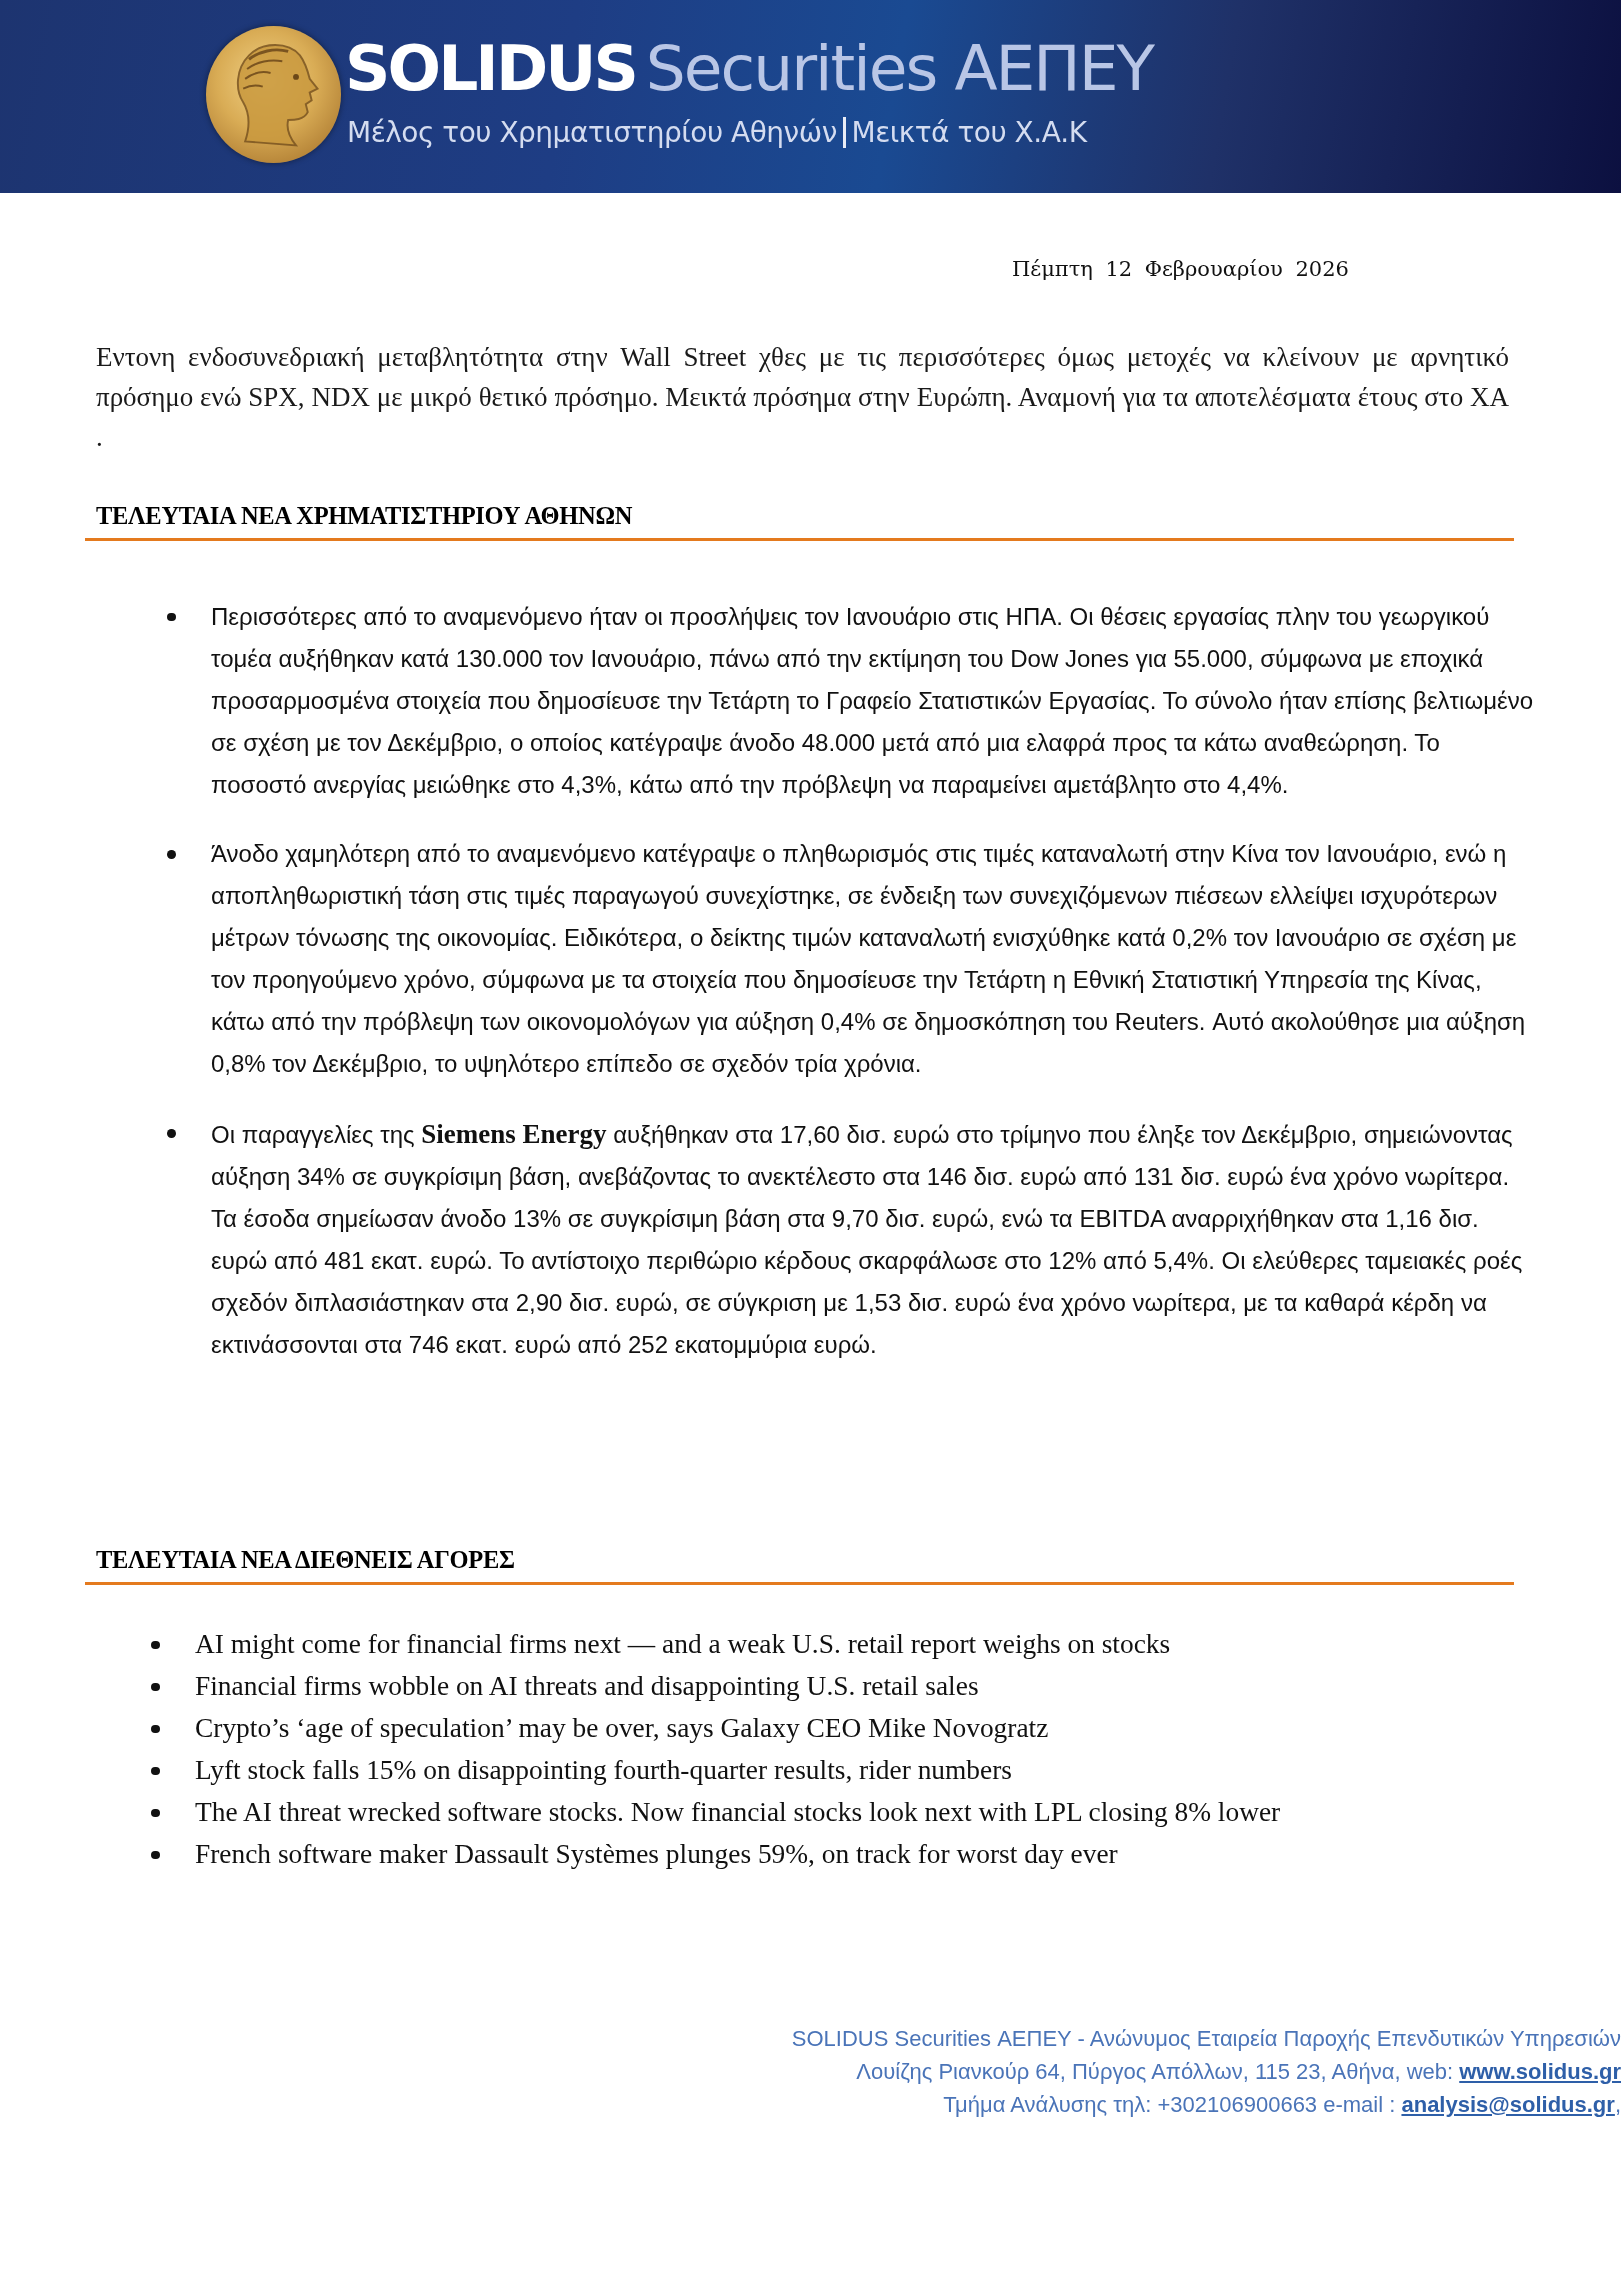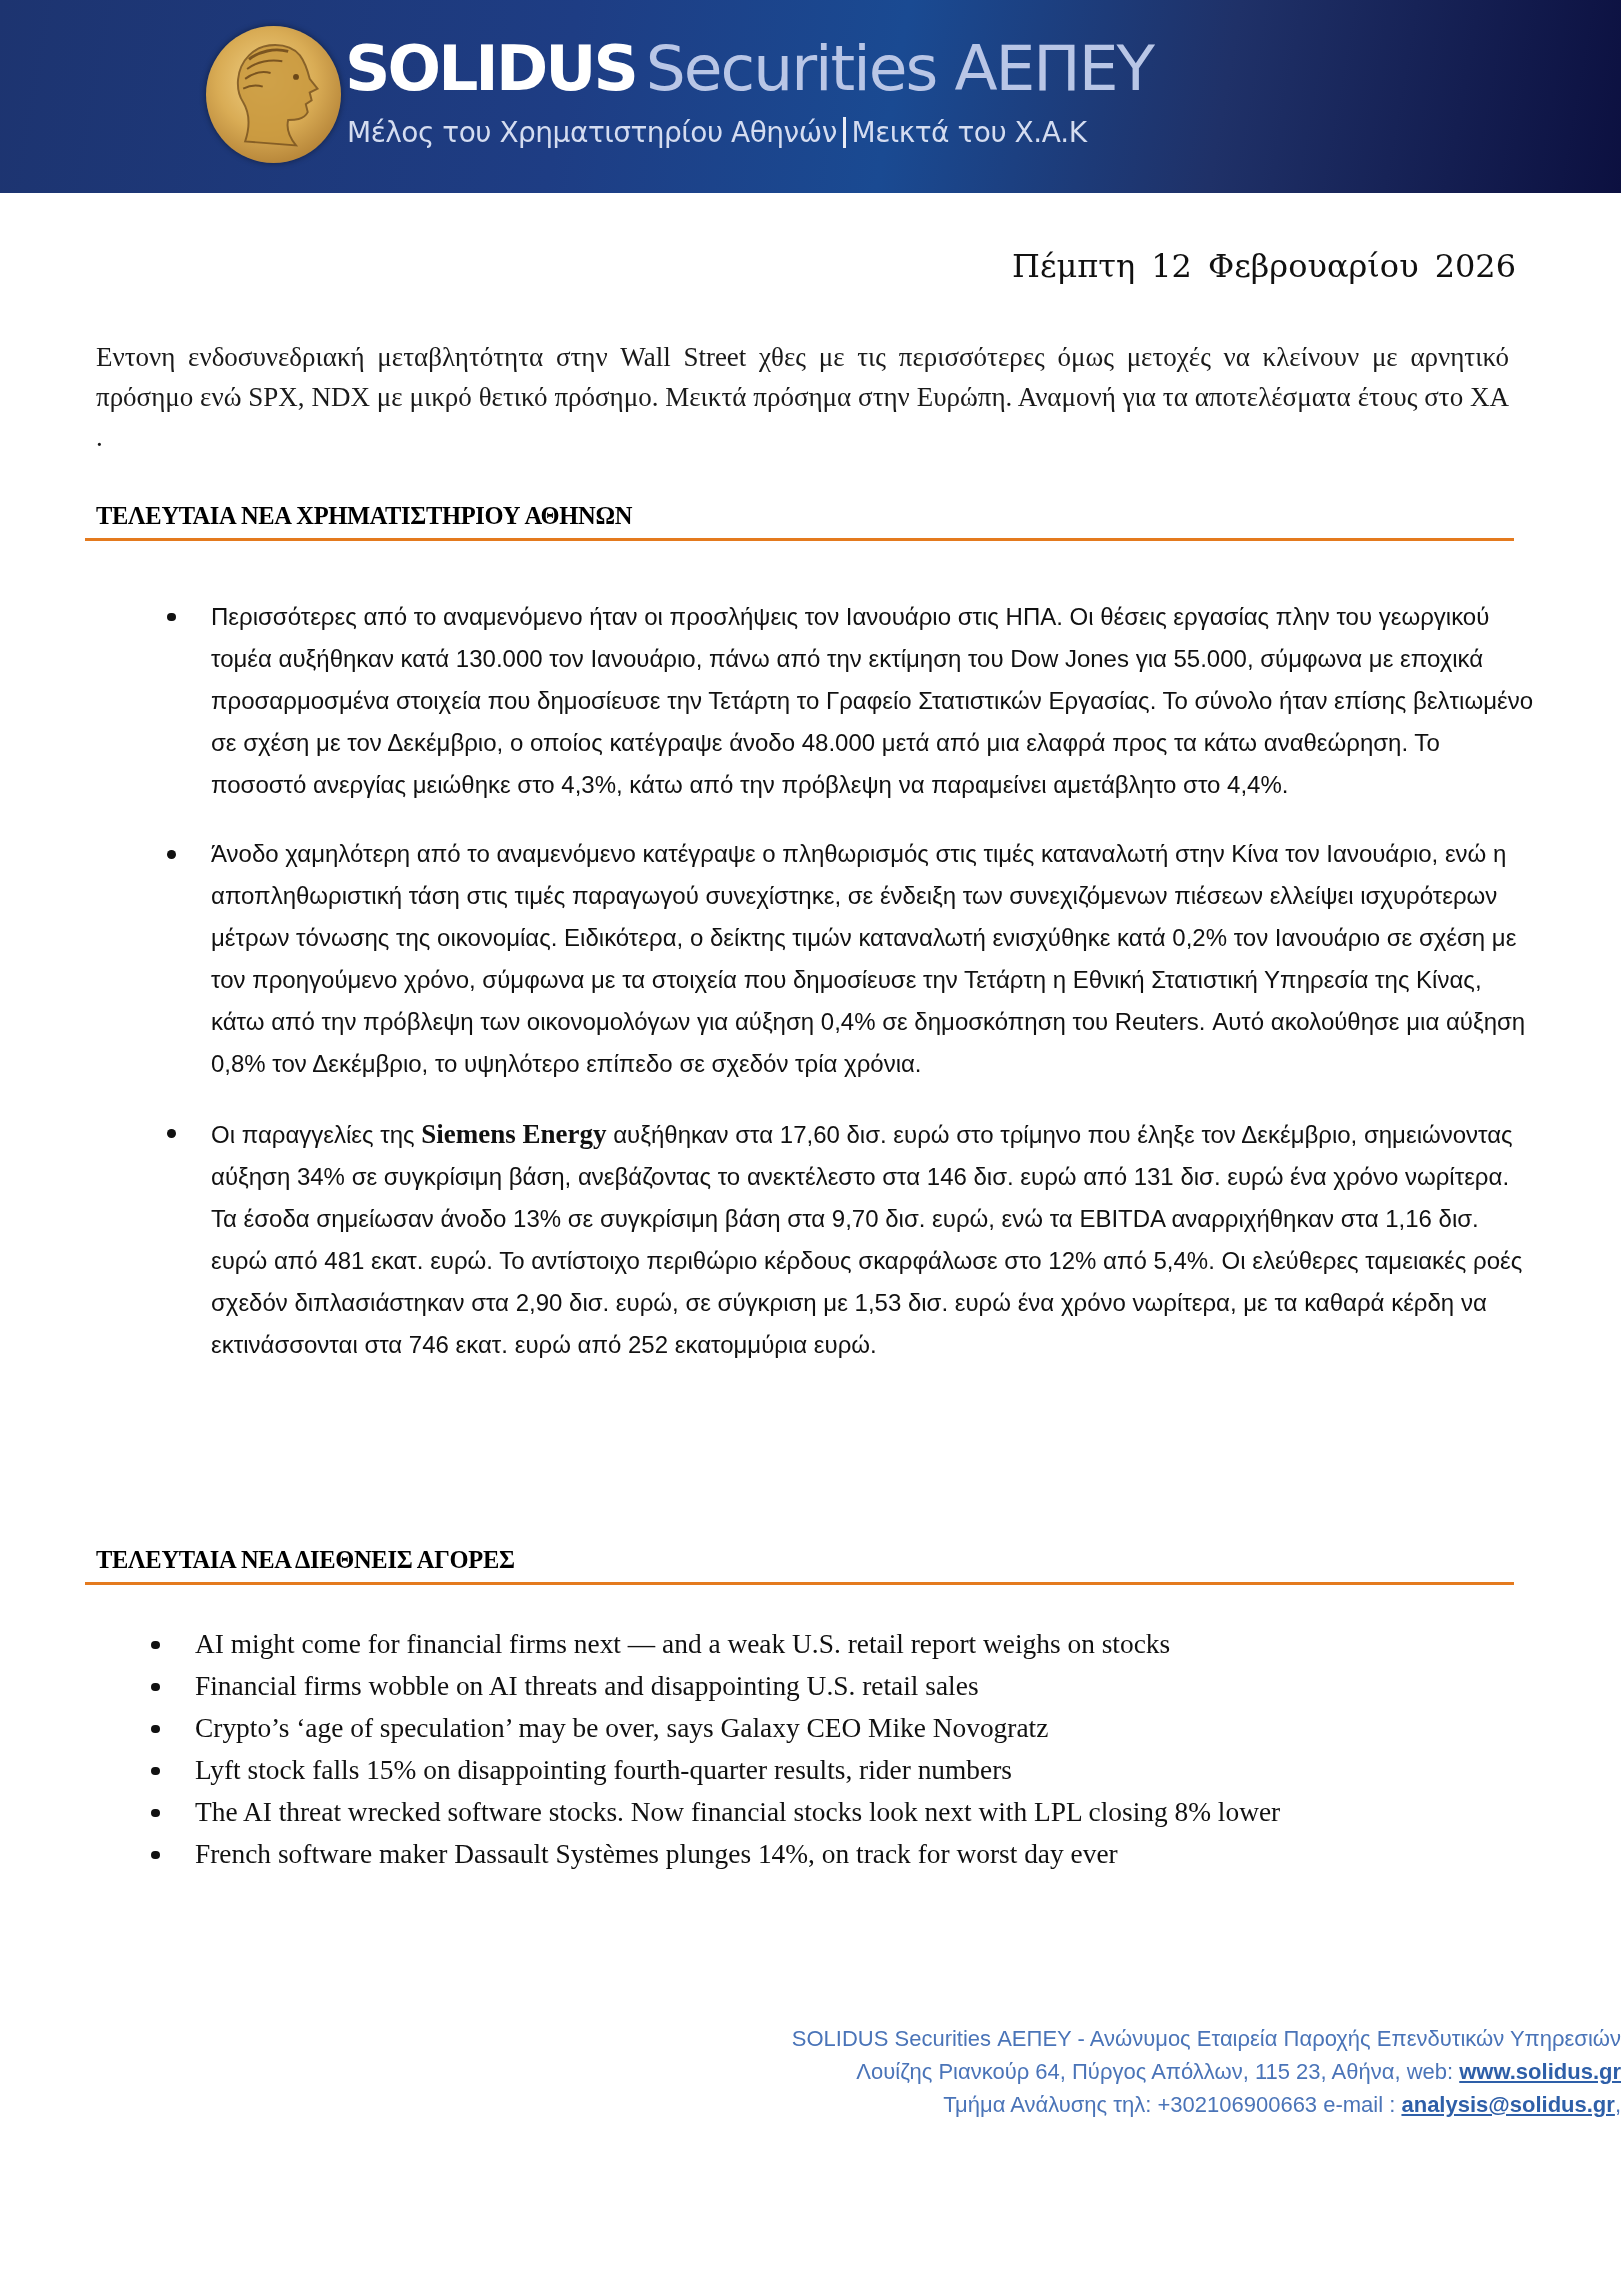--- a/index.html
+++ b/index.html
@@ -30,8 +30,8 @@
   .tagline .sep { display: inline-block; width: 2.9px; height: 31px; background: #e8ecf6; vertical-align: -5.9px; margin: 0 5.9px; }
 
   .date {
-    position: absolute; left: 1012px; top: 247px;
-    font-family: "DejaVu Serif", serif; font-size: 32px; color: #111; word-spacing: 5.9px;
+    position: absolute; left: 1012px; top: 257px;
+    font-family: "DejaVu Serif", serif; font-size: 21px; color: #111; word-spacing: 5.9px;
   }
 
   .intro {

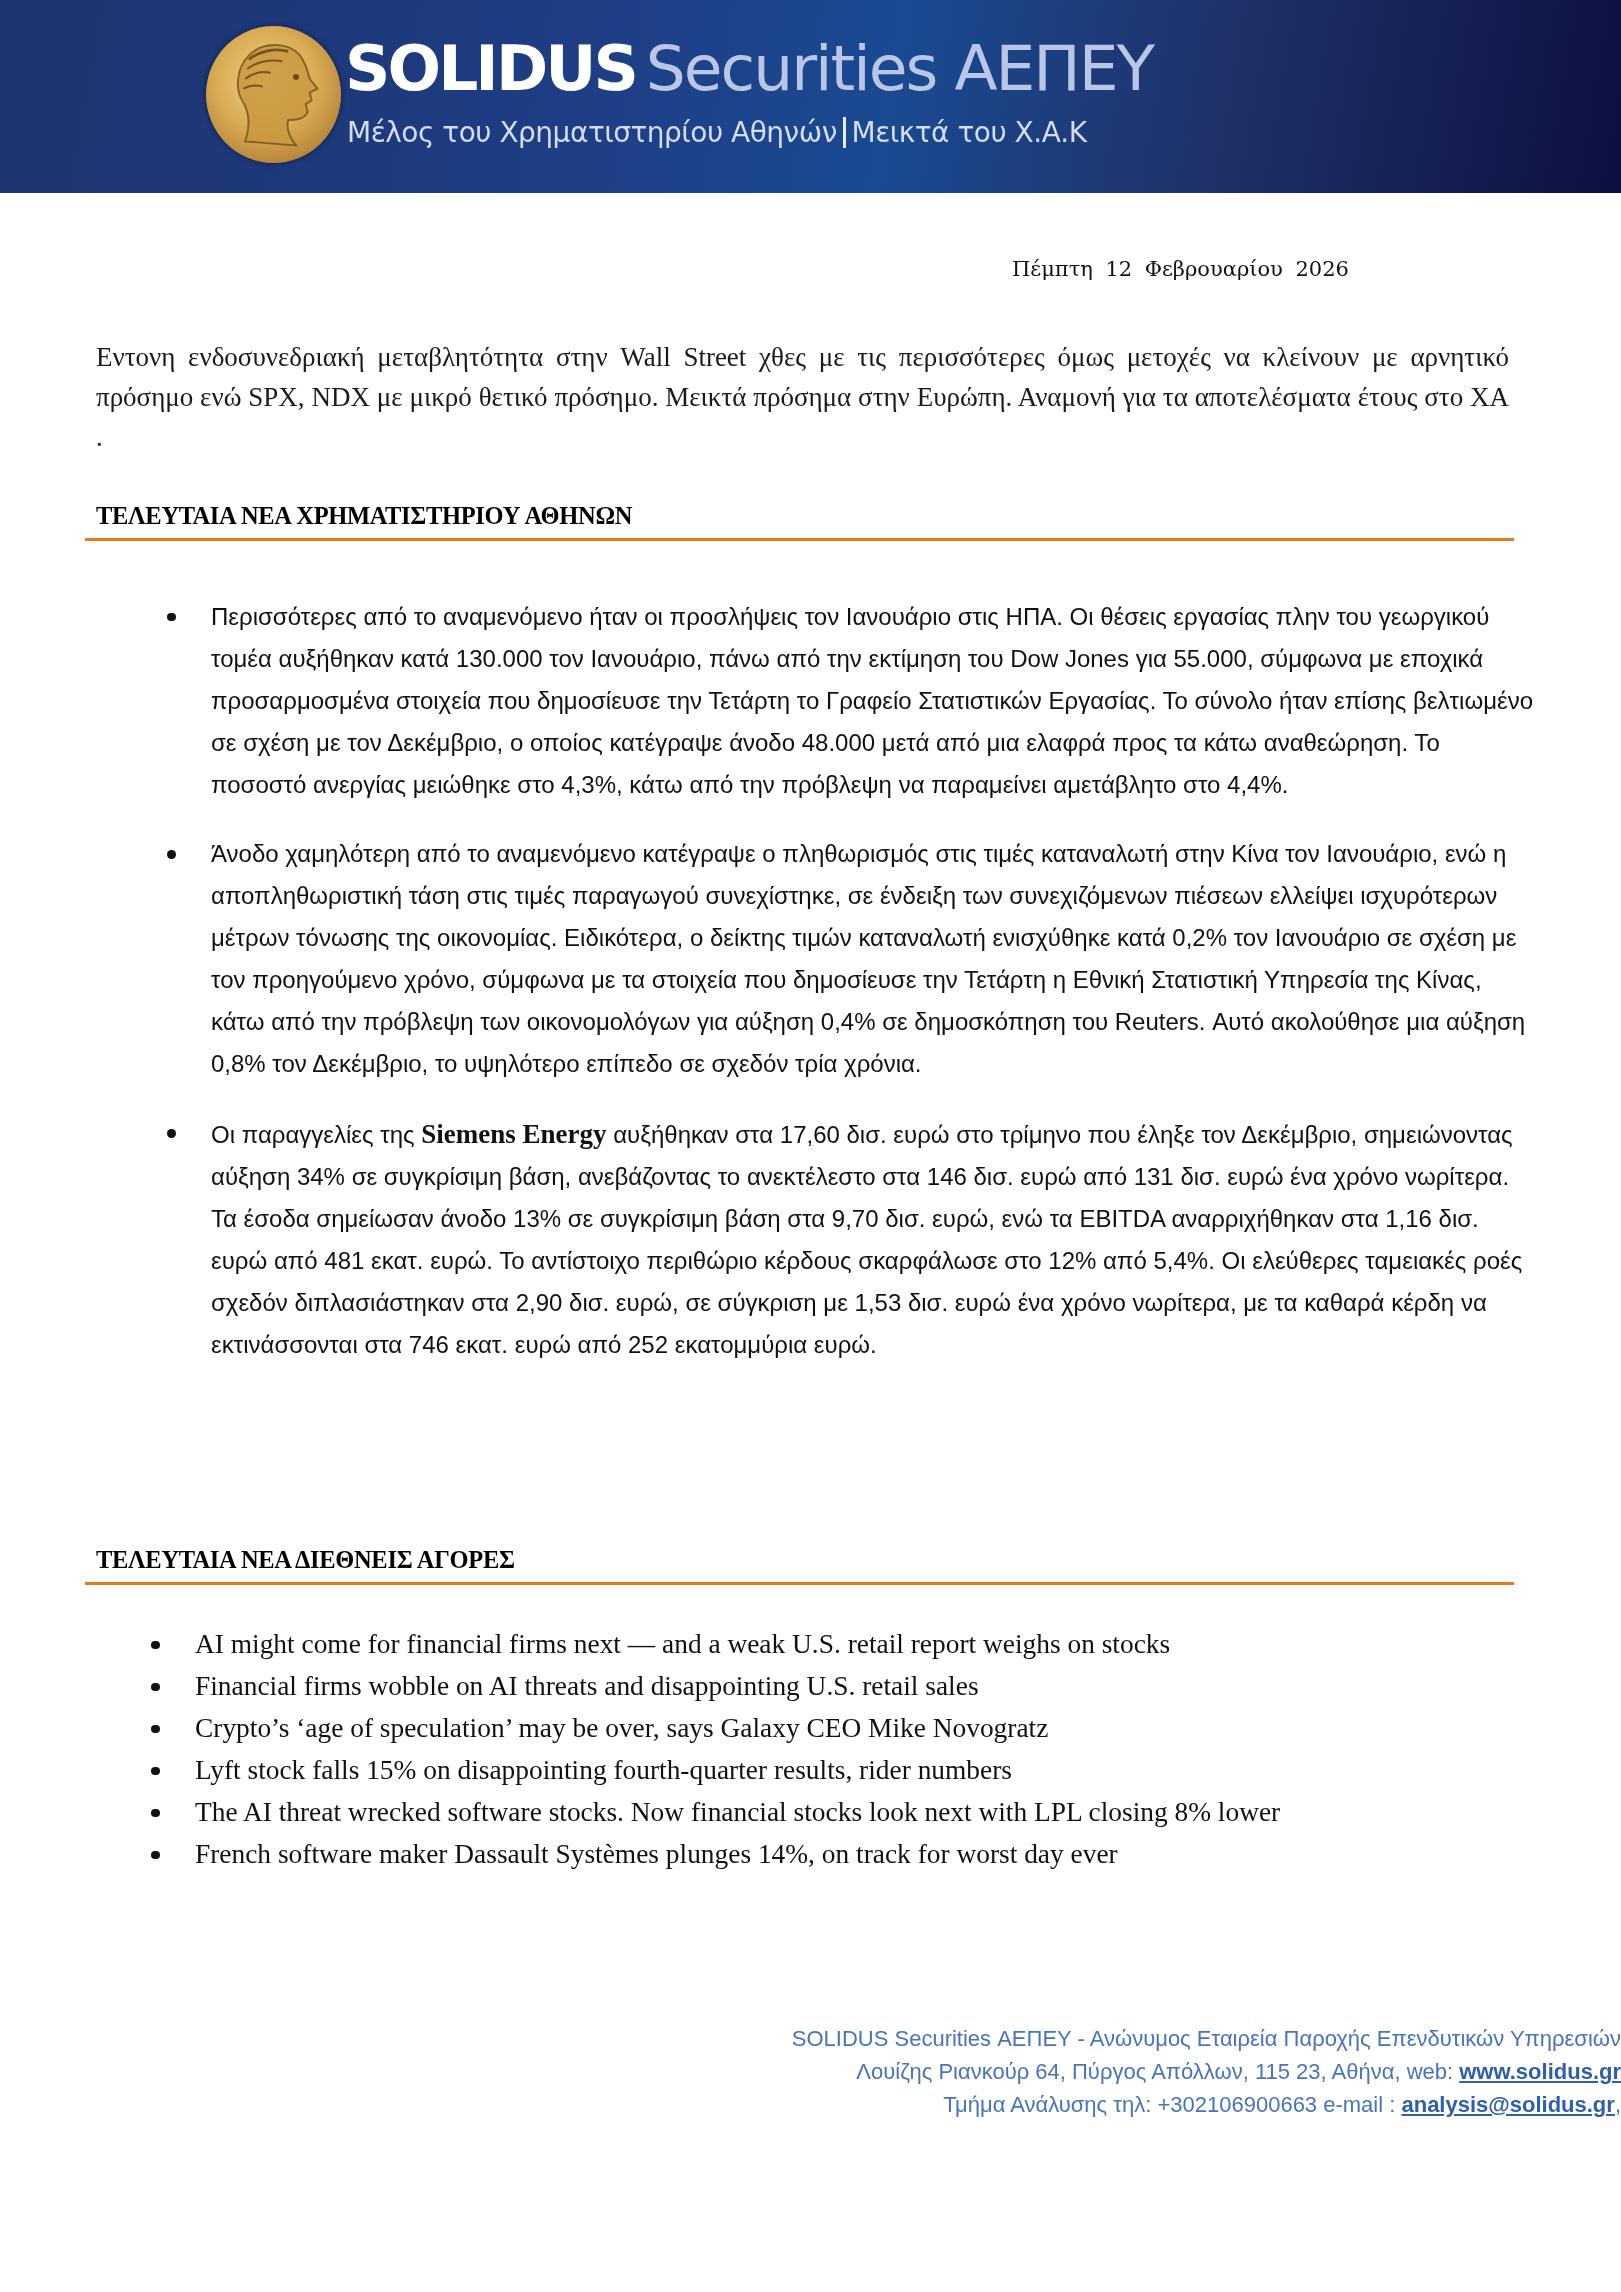--- a/index.html
+++ b/index.html
@@ -124,7 +124,7 @@
   <li><span class="bullet"></span><span>Crypto’s ‘age of speculation’ may be over, says Galaxy CEO Mike Novogratz</span></li>
   <li><span class="bullet"></span><span>Lyft stock falls 15% on disappointing fourth-quarter results, rider numbers</span></li>
   <li><span class="bullet"></span><span>The AI threat wrecked software stocks. Now financial stocks look next with LPL closing 8% lower</span></li>
-  <li><span class="bullet"></span><span>French software maker Dassault Systèmes plunges 14%, on track for worst day ever</span></li>
+  <li><span class="bullet"></span><span>French software maker Dassault Systèmes plunges 59%, on track for worst day ever</span></li>
 </ul>
 
 <div class="footer">

